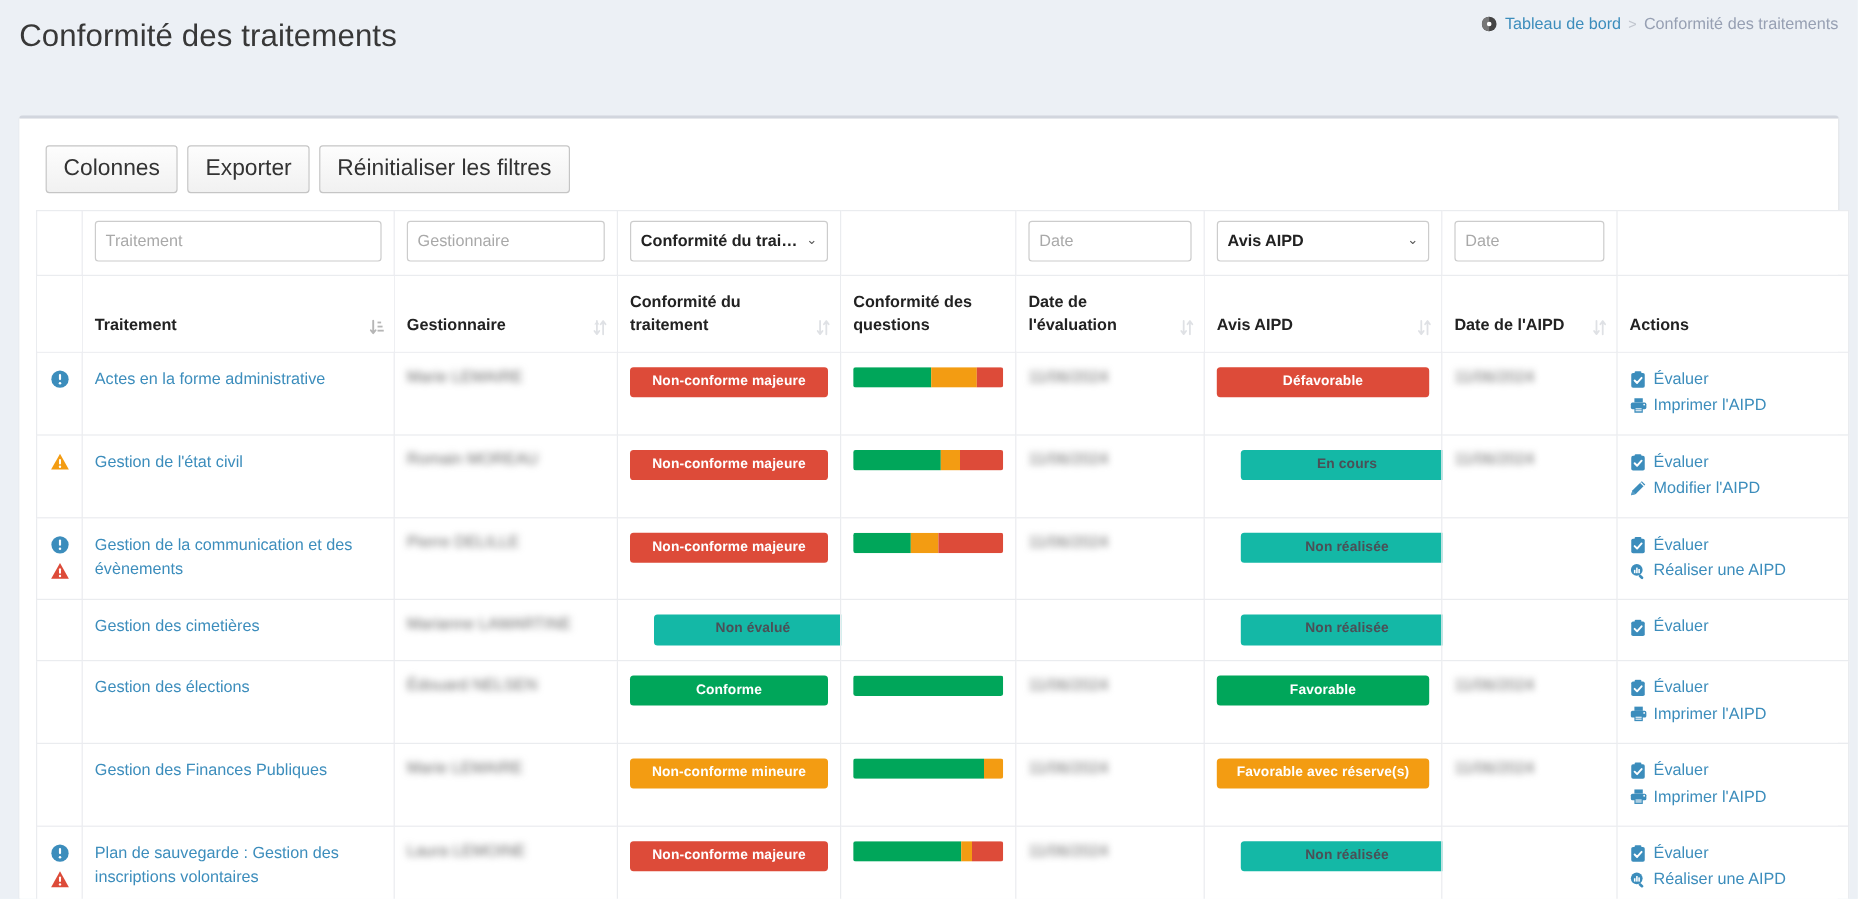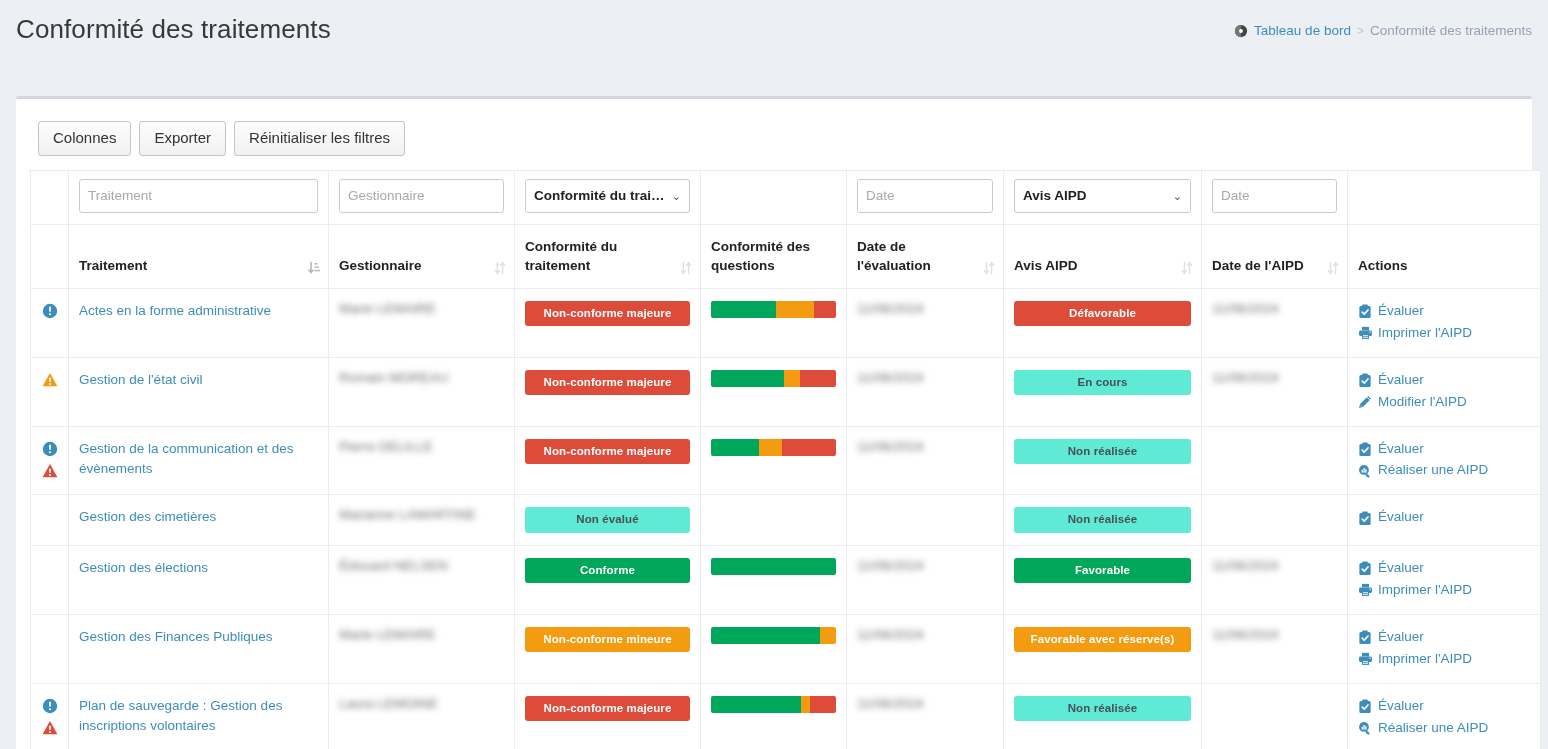--- a/index.html
+++ b/index.html
@@ -31,7 +31,7 @@
   .breadcrumb {
     position: absolute;
     right: 16px;
-    top: 23px;
+    top: 12px;
     font-size: 13.5px;
     display: flex;
     align-items: center;

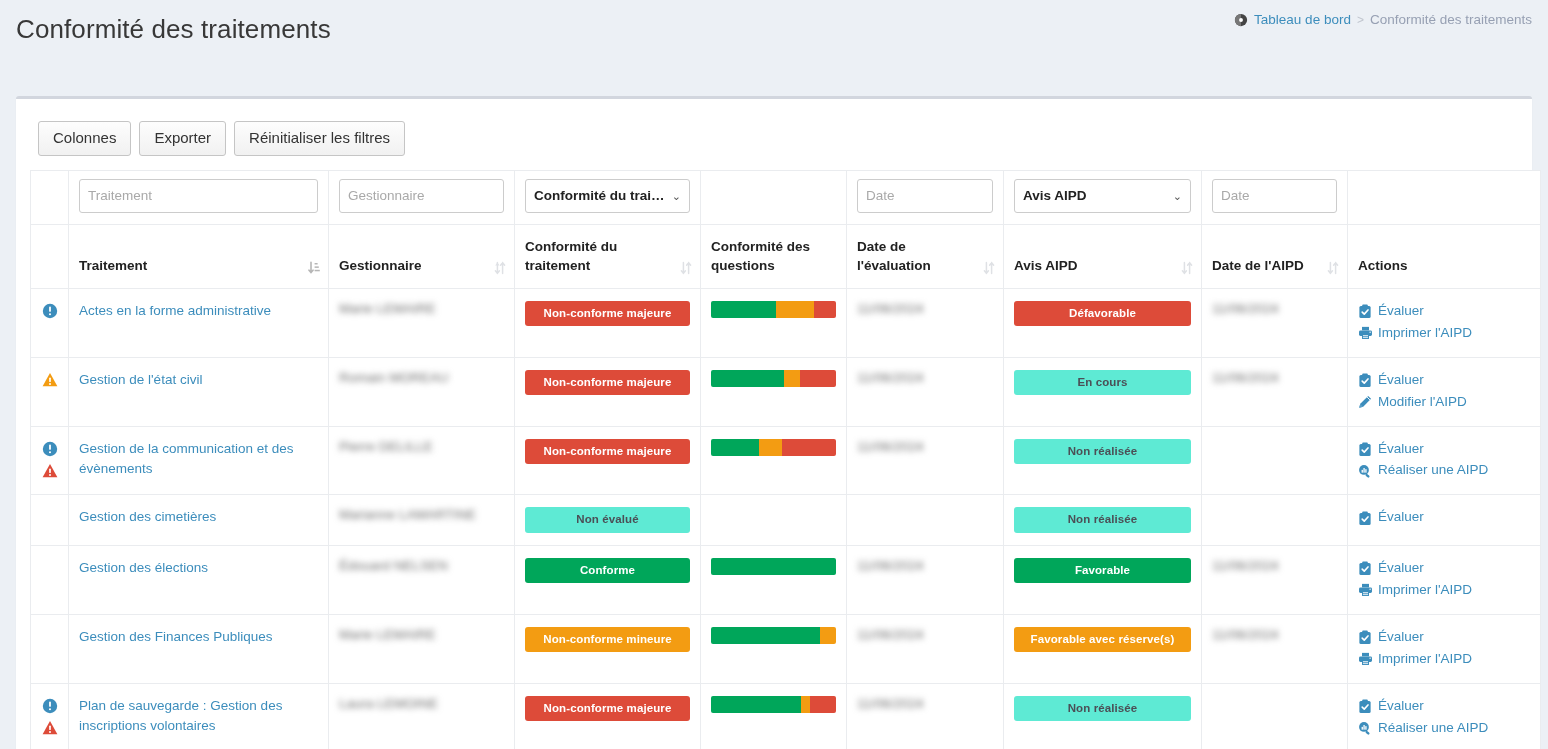--- a/index.html
+++ b/index.html
@@ -75,7 +75,7 @@
     border: 1px solid #c5c5c5;
     border-radius: 3px;
     padding: 7px 14px;
-    font-size: 15px;
+    font-size: 19px;
     color: #333;
     cursor: pointer;
     line-height: 1.25;

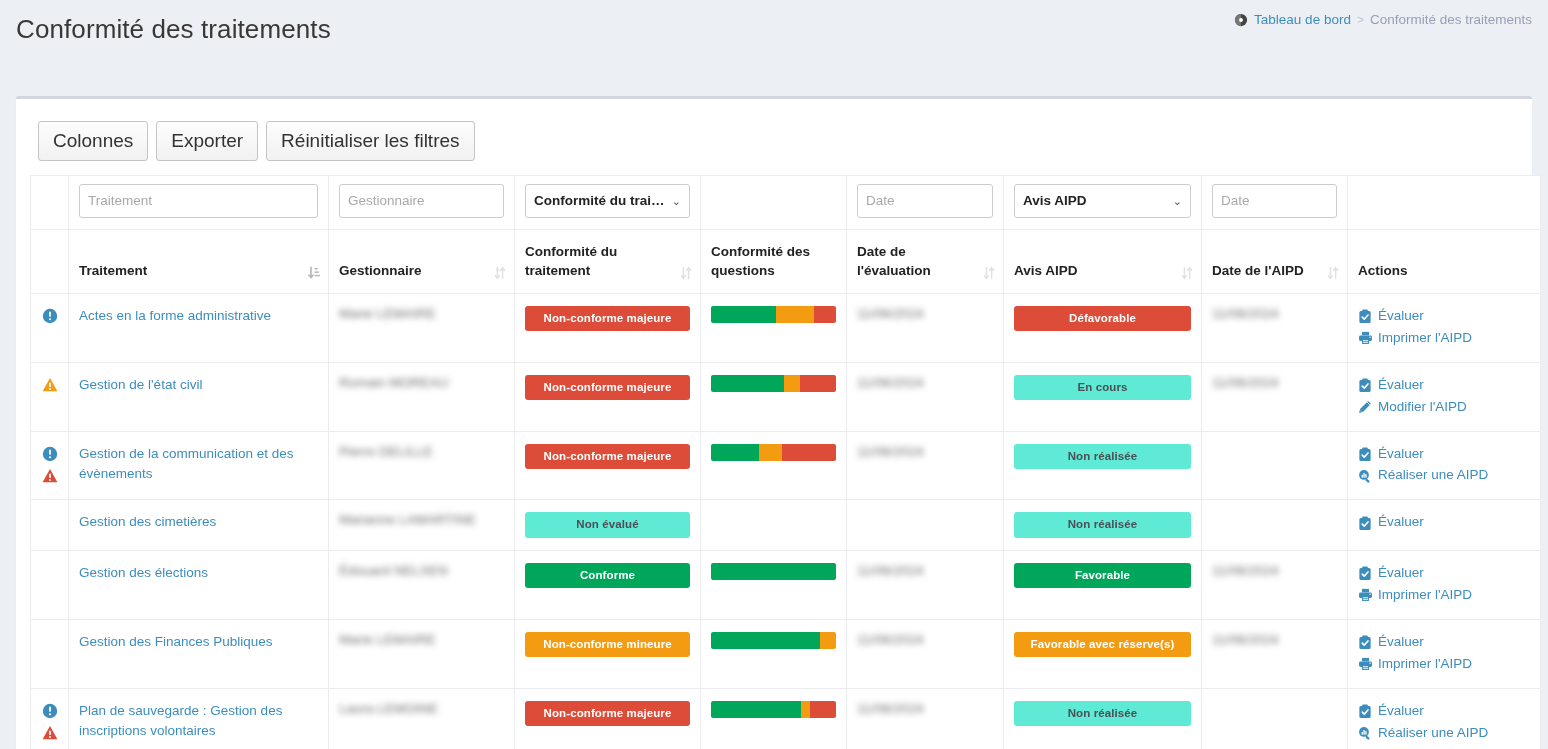--- a/index.html
+++ b/index.html
@@ -187,7 +187,7 @@
   .badge.danger  { background: #dd4b39; }
   .badge.warning { background: #f39c12; }
   .badge.success { background: #00a65a; }
-  .badge.muted   { background: #5eead4; color: #4b4f56; }
+  .badge.muted   { background: #14b8a6; color: #4b4f56; margin-left: 20px; }
 
   
   .progress {

